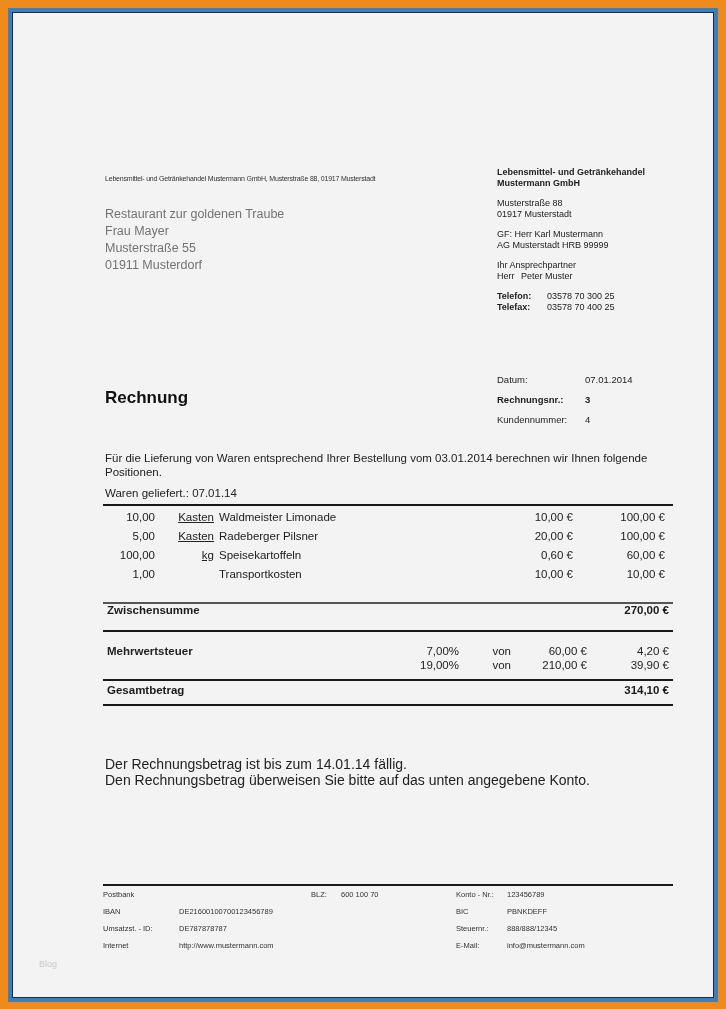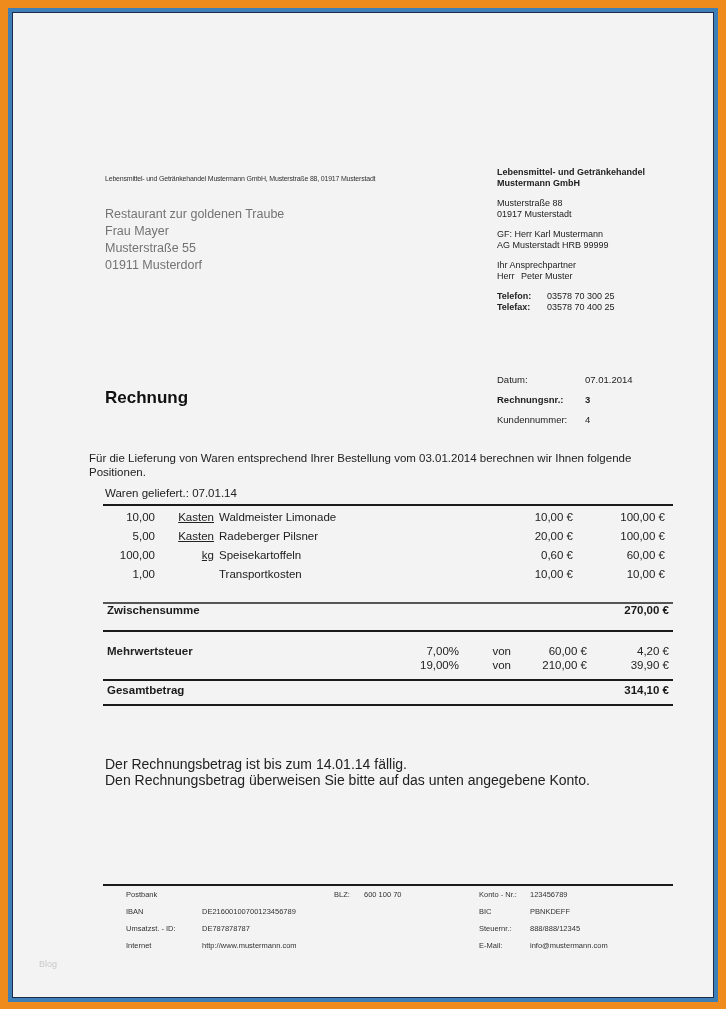--- a/index.html
+++ b/index.html
@@ -34,7 +34,7 @@
     .meta .k { width: 88px; }
     .meta .kb { width: 88px; font-weight: bold; }
     .meta .vb { font-weight: bold; }
-    .intro { left: 76px; top: 439px; font-size: 11.5px; line-height: 13.5px; color: #222; white-space: normal; width: 570px; }
+    .intro { left: 92px; top: 439px; font-size: 11.5px; line-height: 13.5px; color: #222; white-space: normal; width: 570px; }
     .delivered { left: 92px; top: 474px; font-size: 11.5px; color: #222; }
     .hr { position: absolute; left: 90px; width: 570px; background: #1a1a1a; }
     .items { position: absolute; left: 90px; top: 494px; width: 570px; font-size: 11.5px; color: #222; }

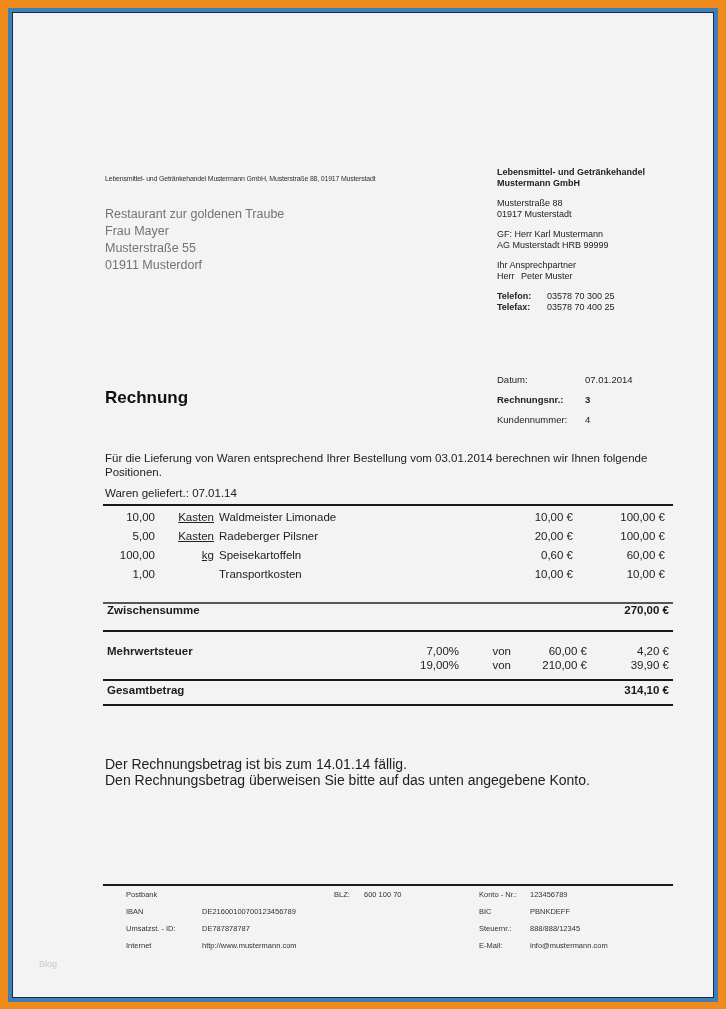--- a/index.html
+++ b/index.html
@@ -57,7 +57,7 @@
     .total { position: absolute; left: 90px; top: 671px; width: 570px; display: flex; justify-content: space-between; font-size: 11.5px; font-weight: bold; padding: 0 4px; }
     .closing { left: 92px; top: 743px; font-size: 14px; line-height: 16px; color: #222; }
     .footer { position: absolute; left: 90px; top: 873px; width: 570px; font-size: 7.5px; color: #333; }
-    .footer .r { display: flex; height: 17px; align-items: center; justify-content: center; }
+    .footer .r { display: flex; height: 17px; align-items: center; }
     .footer .k1 { width: 76px; }
     .footer .v1 { width: 132px; }
     .footer .k2 { width: 30px; }

